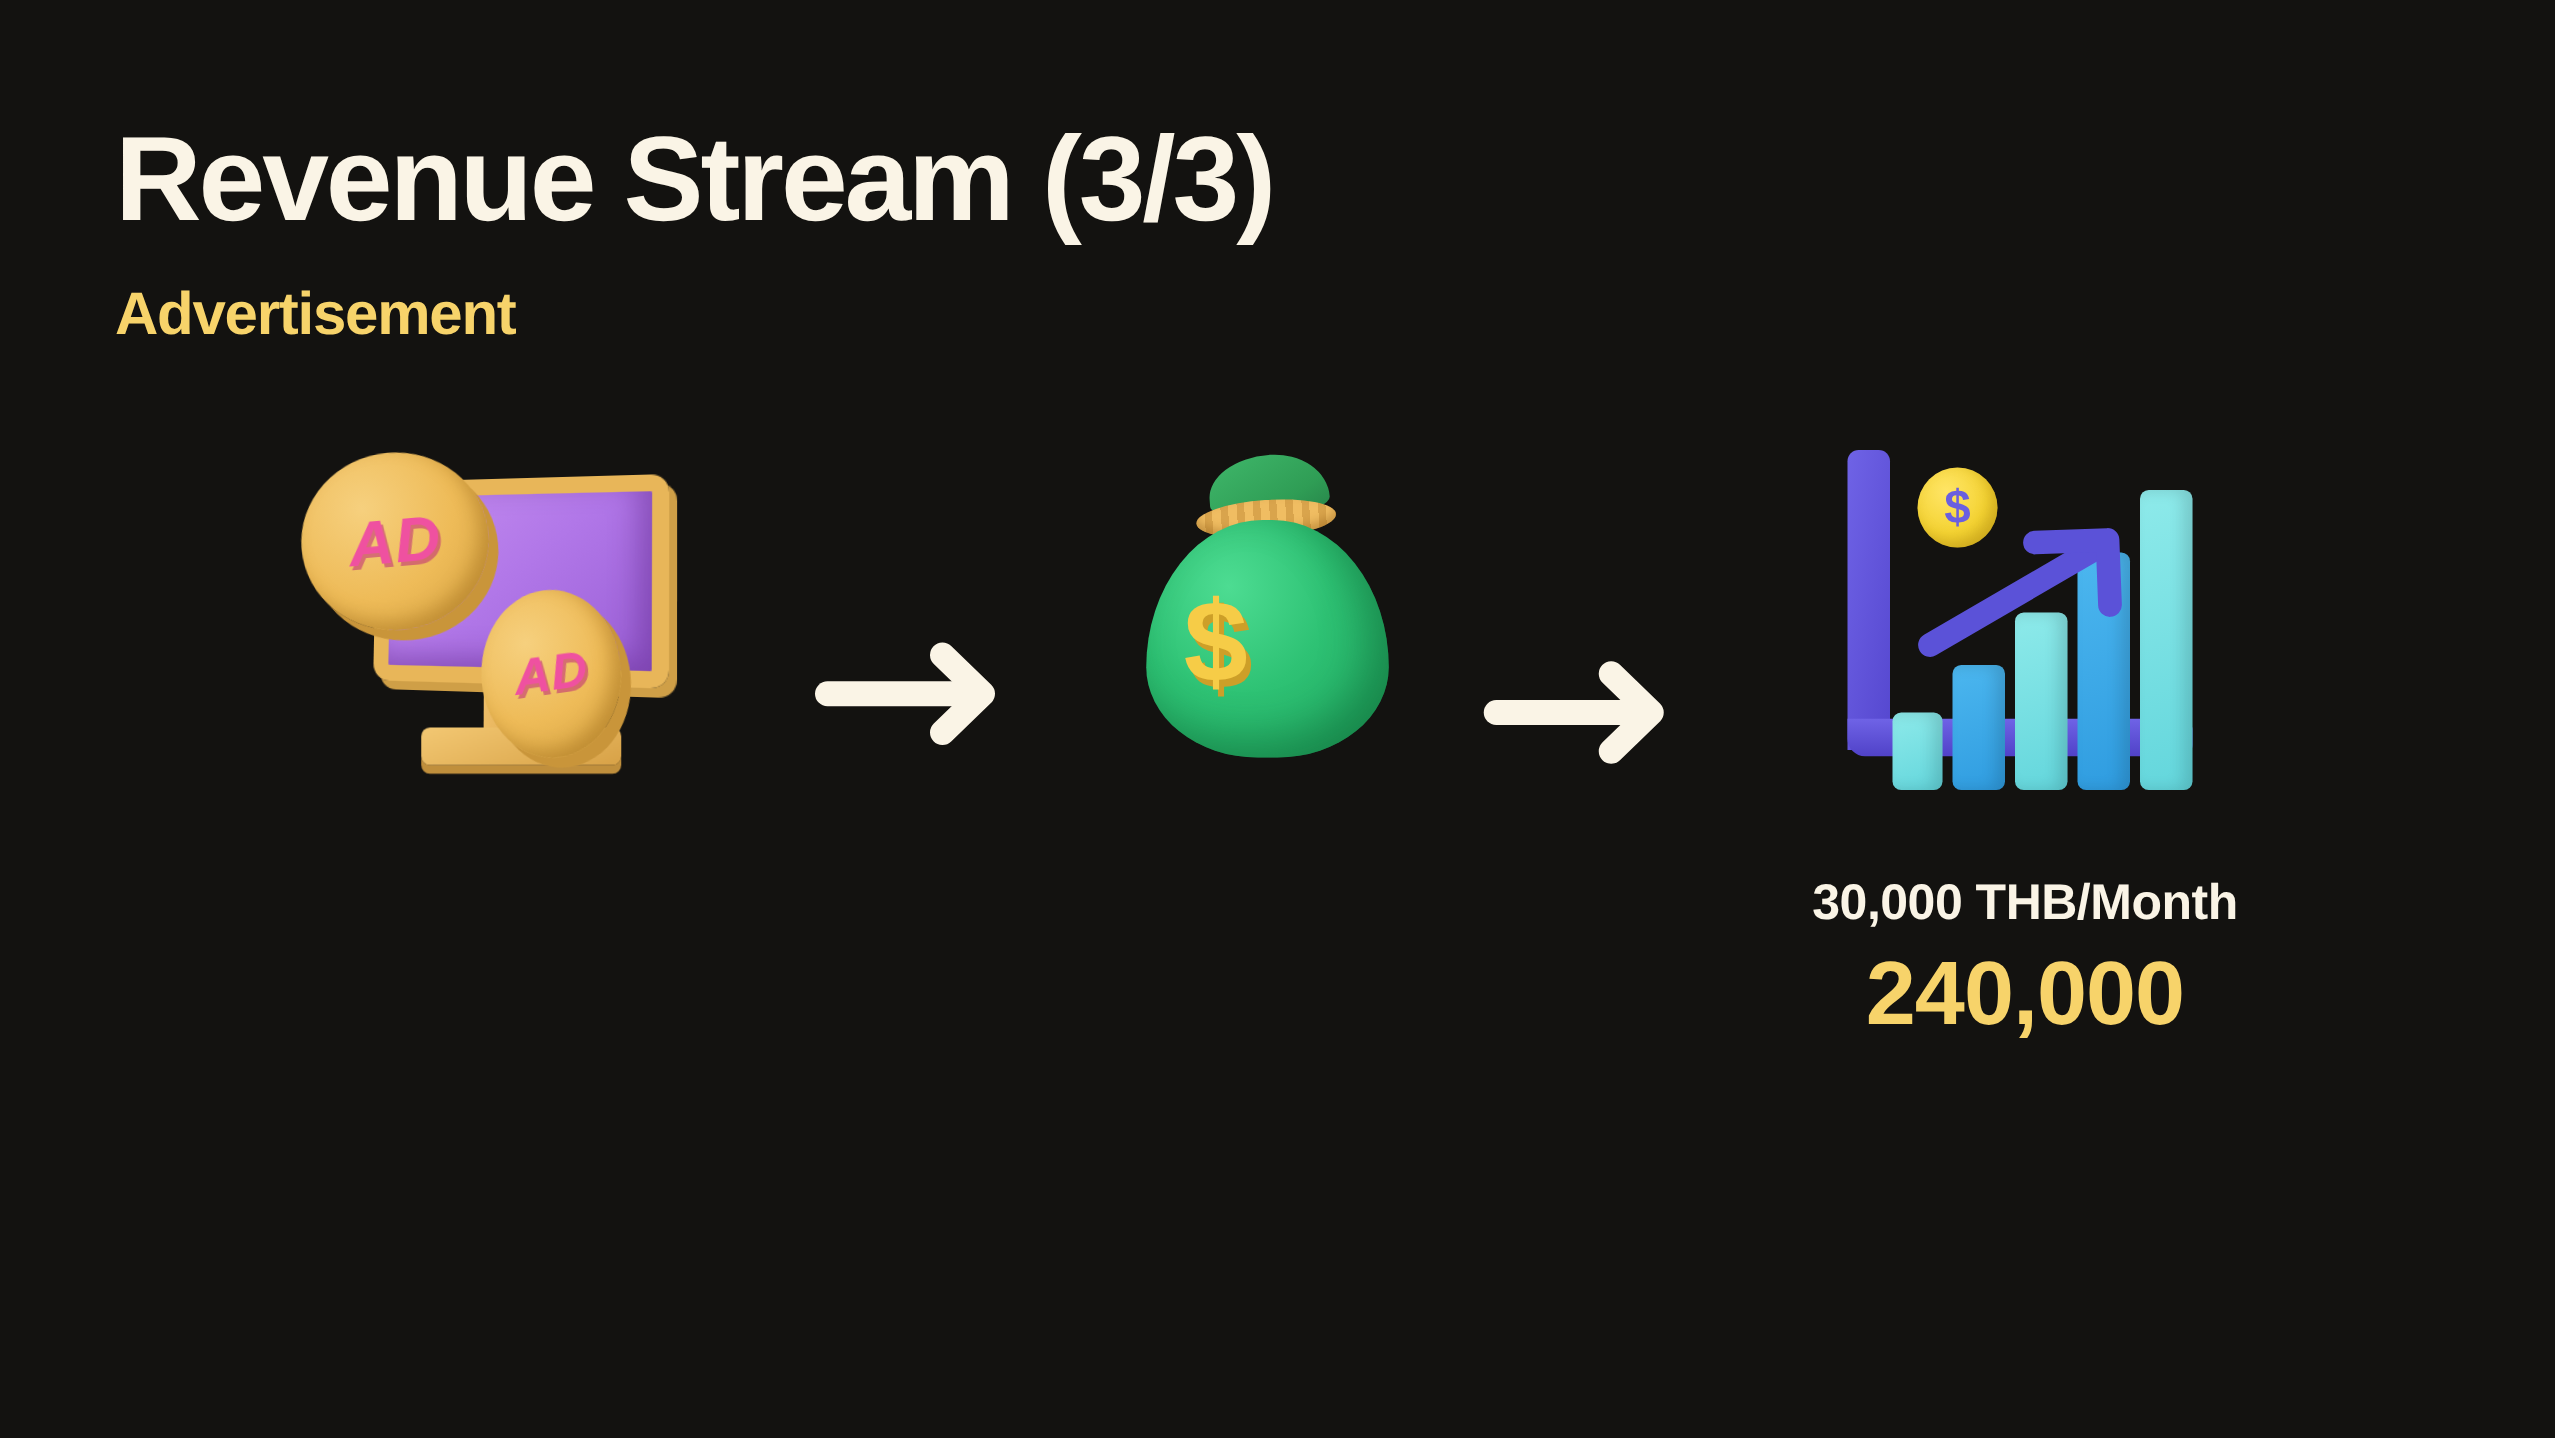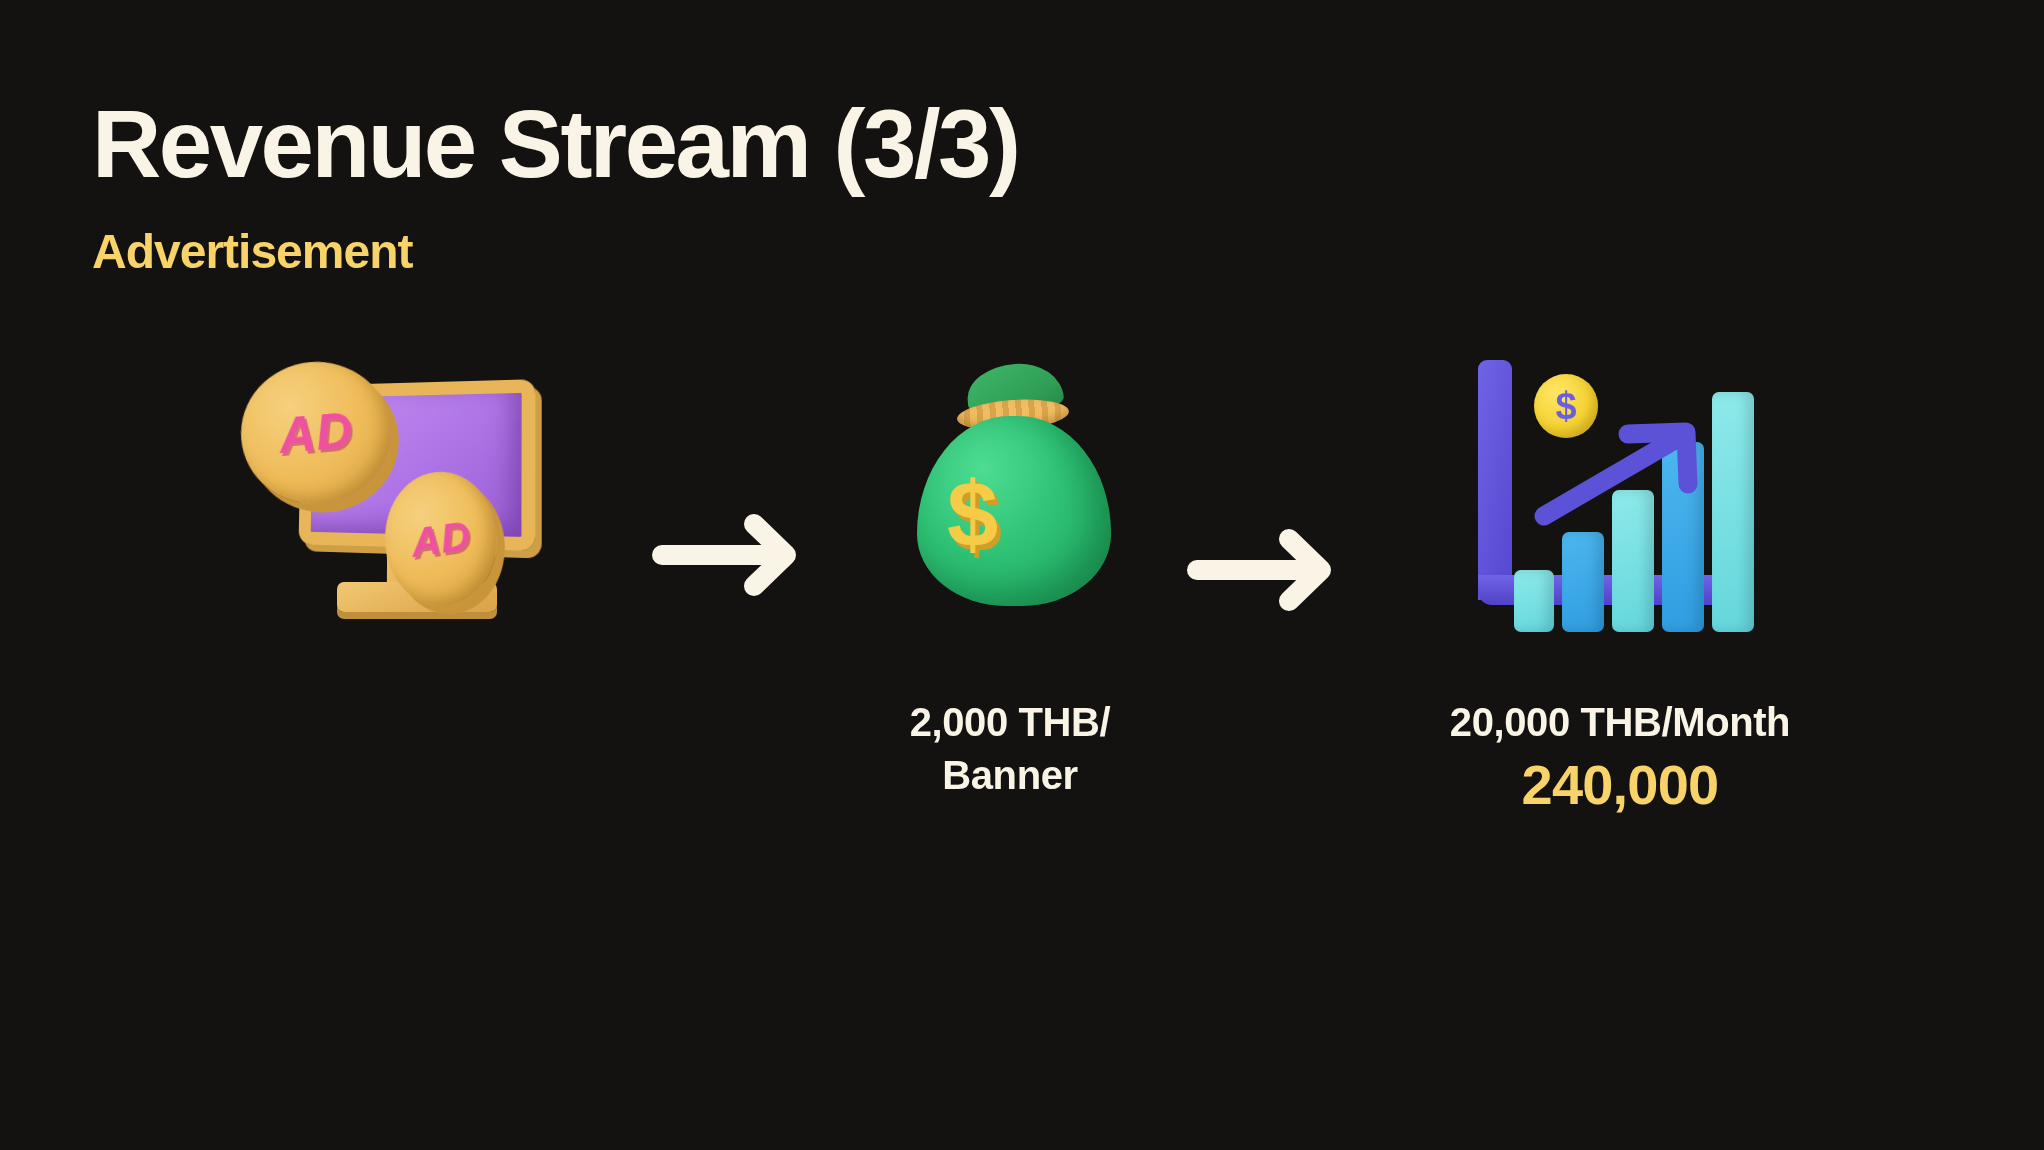--- a/index.html
+++ b/index.html
@@ -276,10 +276,6 @@
         <div class="bag-rope"></div>
         <div class="bag-body"></div>
         <div class="bag-dollar">$</div>
-      </div>
-      <div class="captions">
-        <div class="caption-line">2,000 THB/</div>
-        <div class="caption-line">Banner</div>
       </div>
     </div>
 

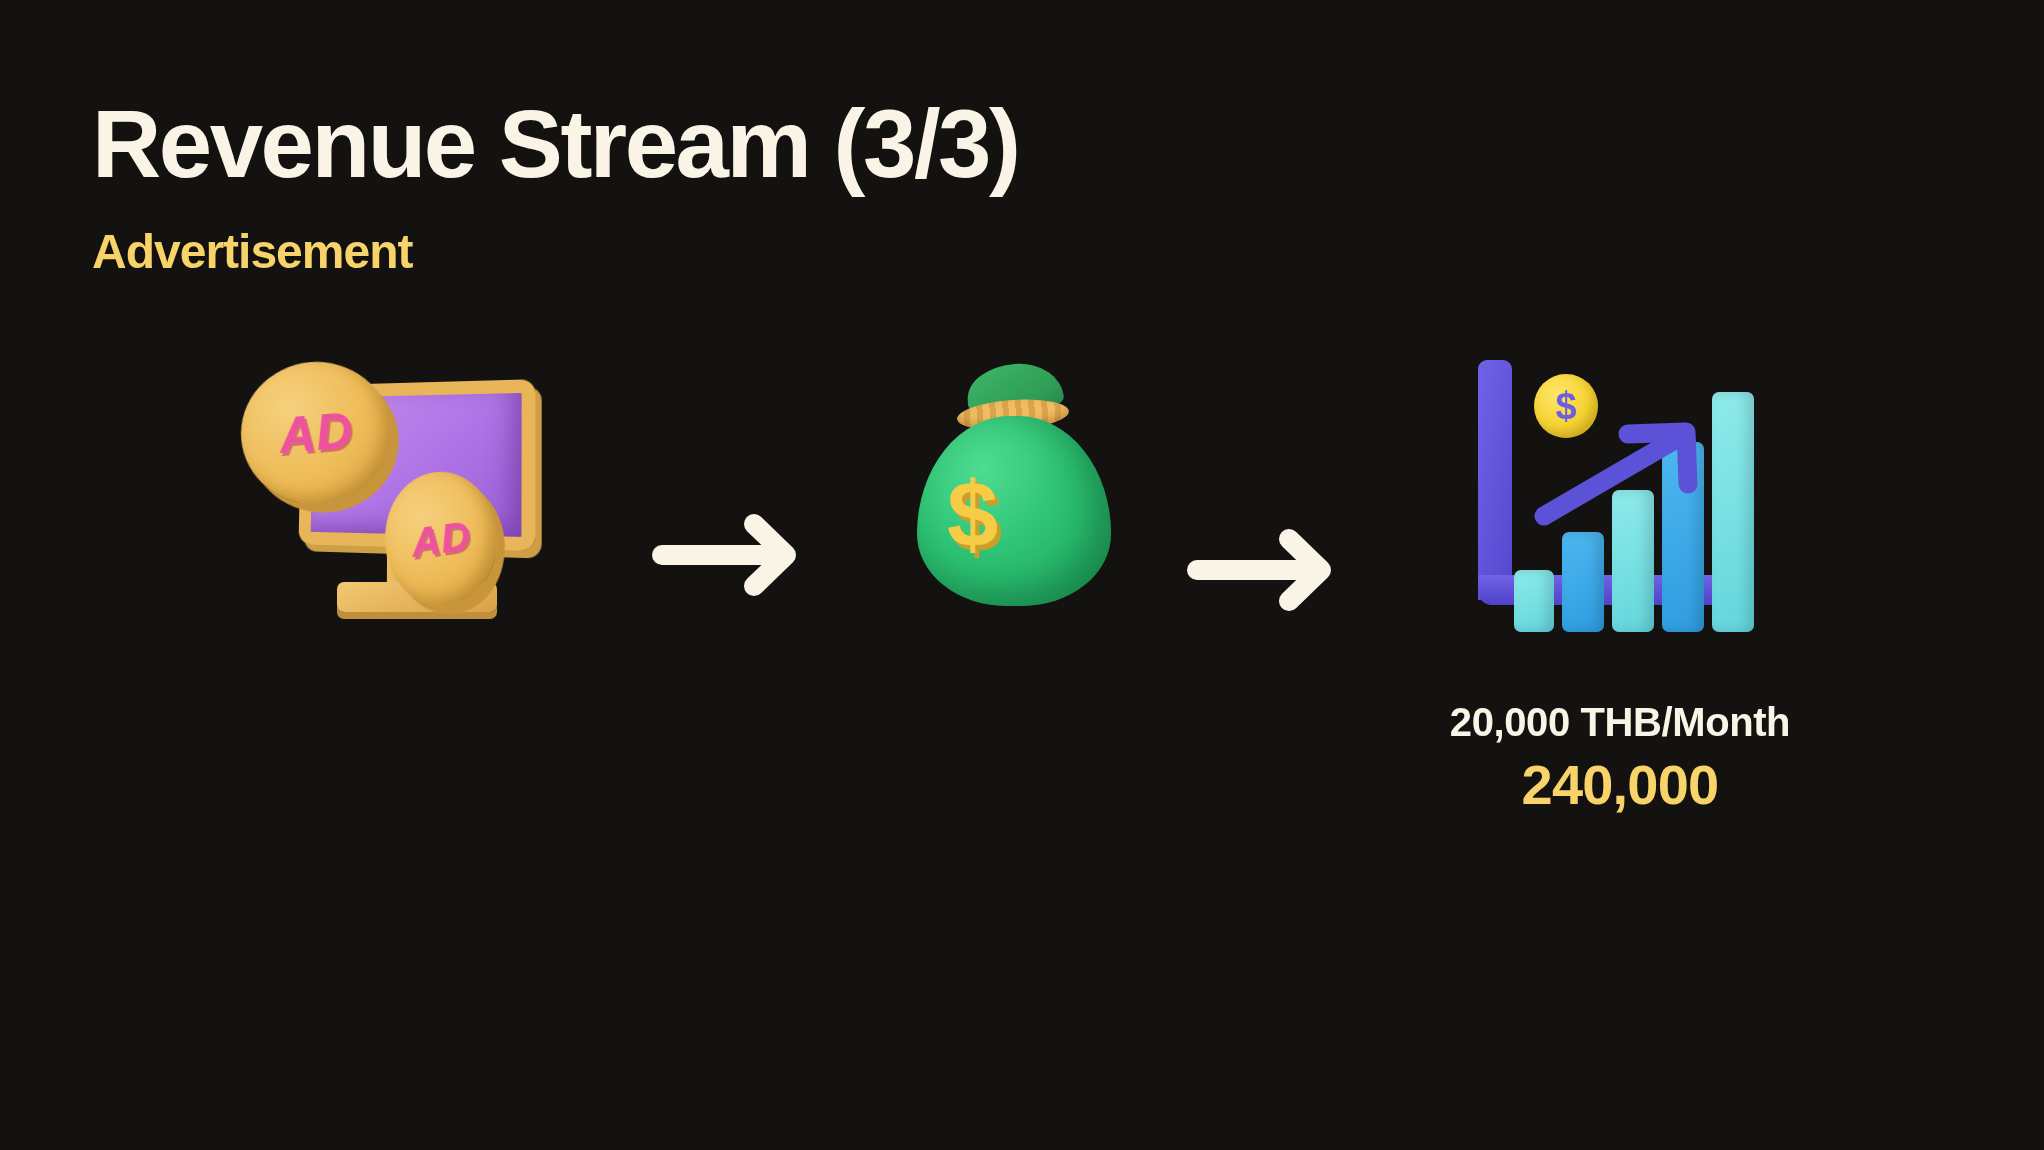--- a/index.html
+++ b/index.html
@@ -306,7 +306,7 @@
         <div class="chart-coin">$</div>
       </div>
       <div class="captions">
-        <div class="caption-line">20,000 THB/Month</div>
+        <div class="caption-line">30,000 THB/Month</div>
         <div class="caption-highlight">240,000</div>
       </div>
     </div>

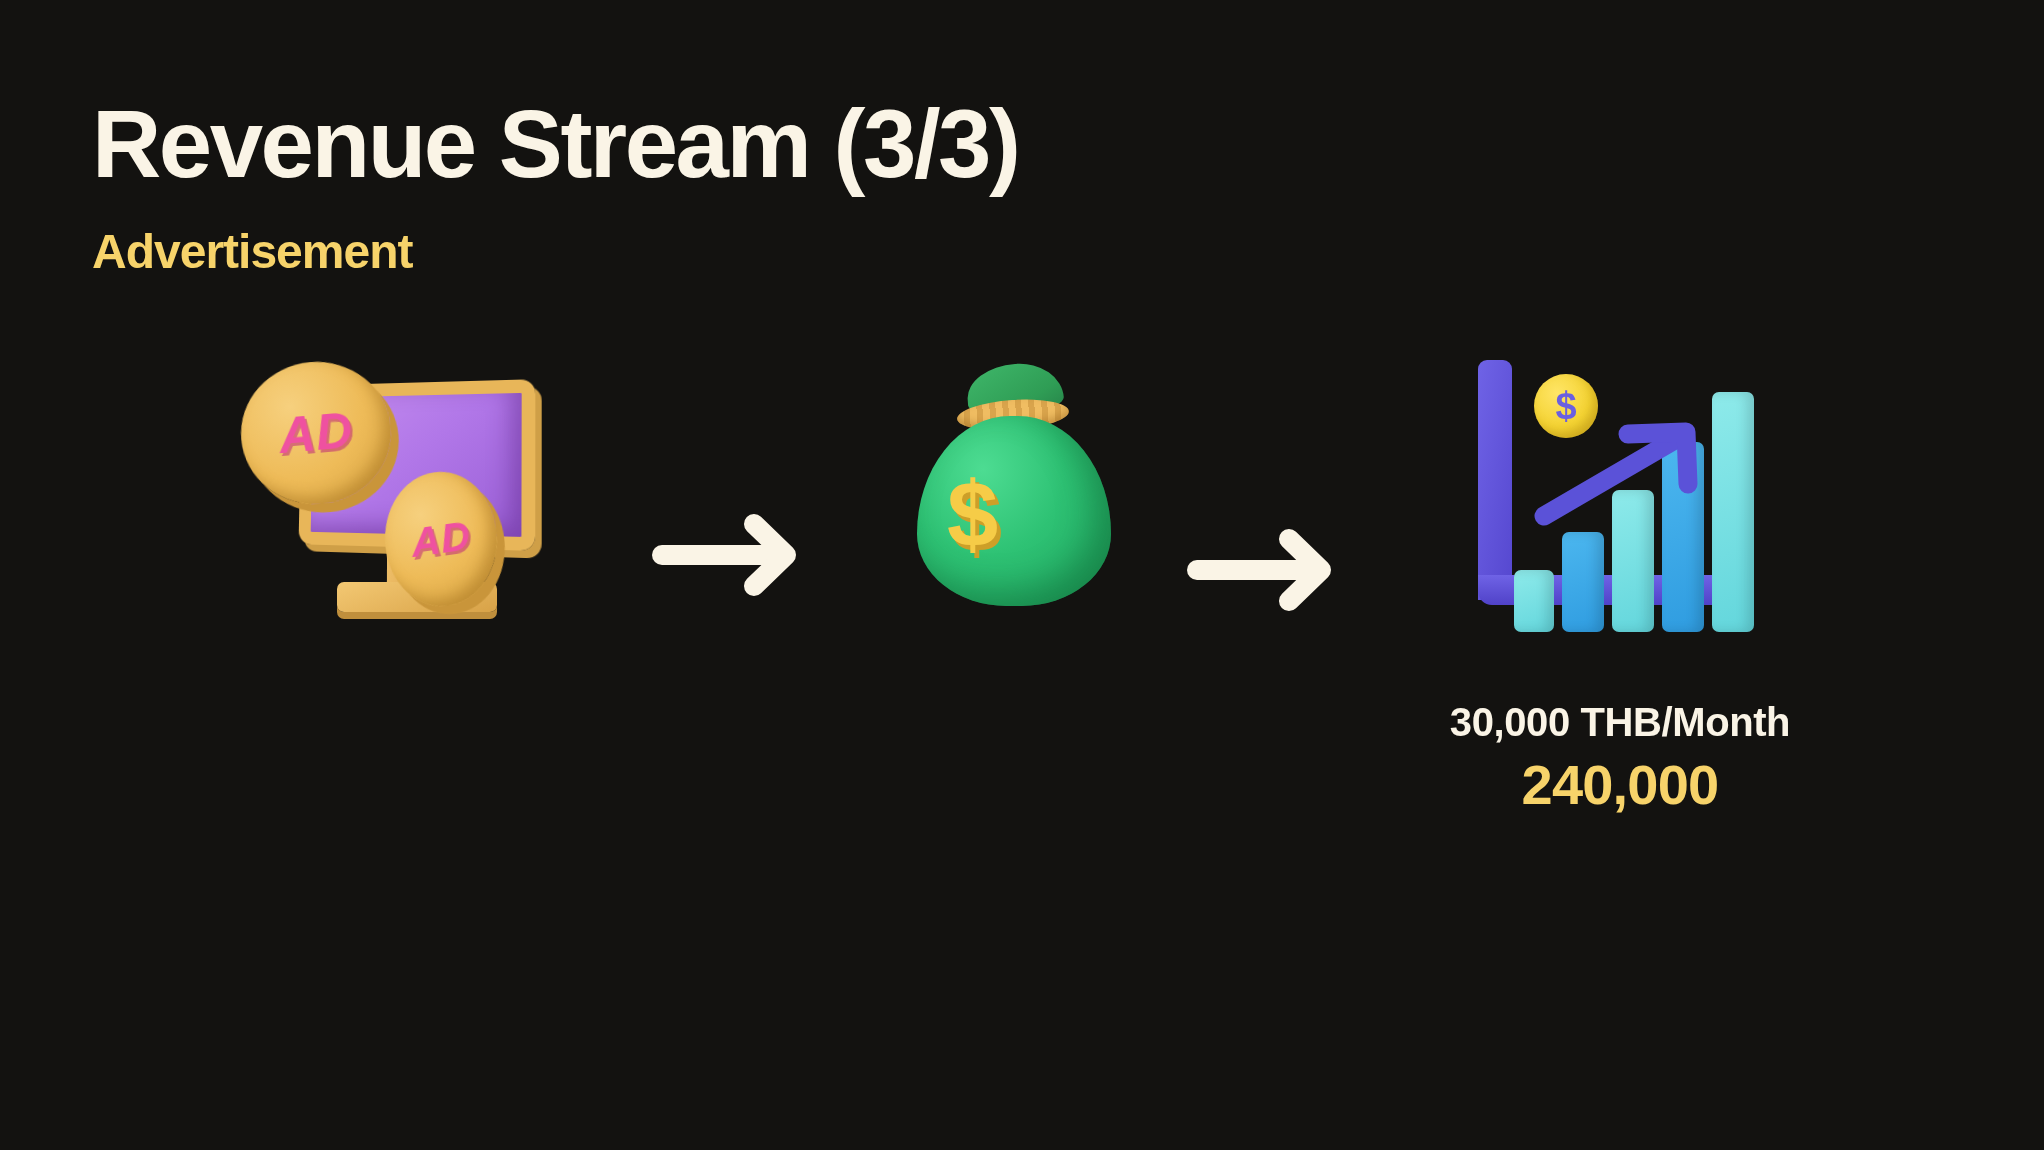--- a/index.html
+++ b/index.html
@@ -81,7 +81,7 @@
     white-space: nowrap;
   }
   .caption-highlight {
-    font-size: 56px;
+    font-size: 72px;
     font-weight: 700;
     line-height: 1.28;
     letter-spacing: -0.8px;

